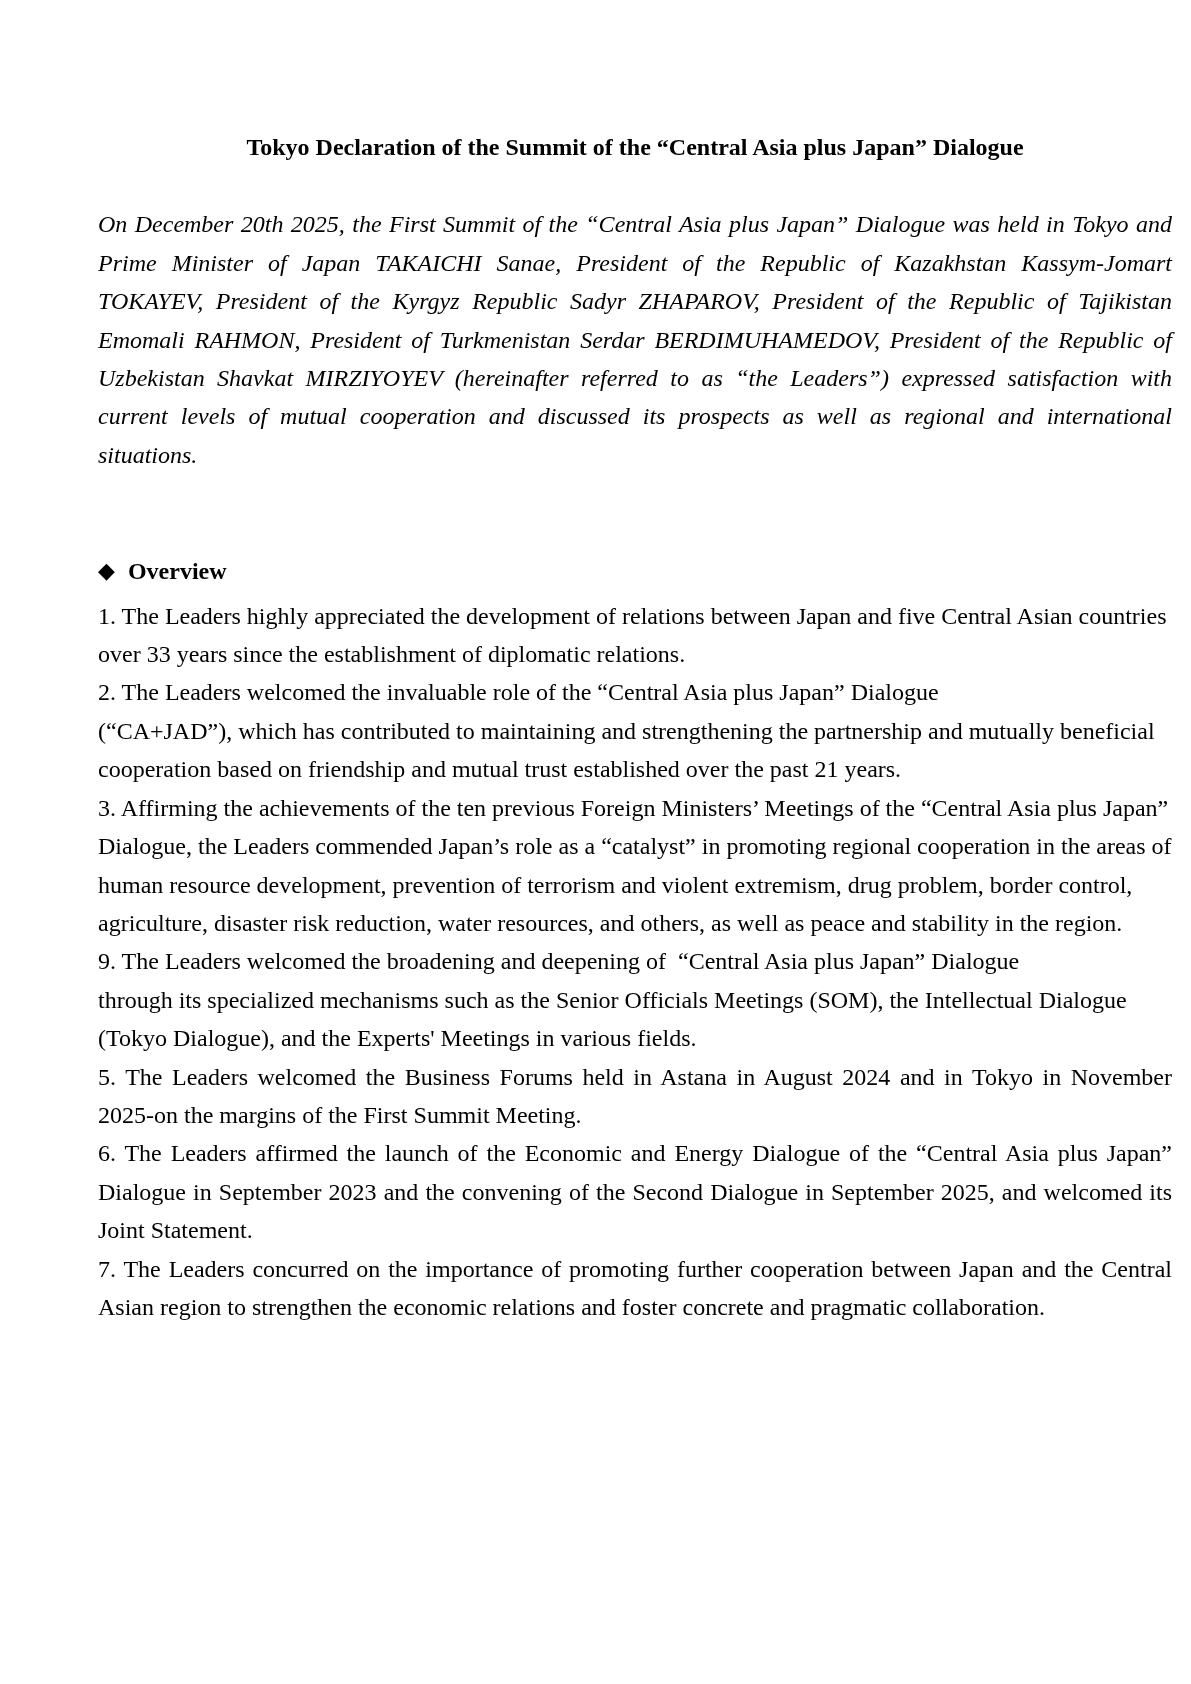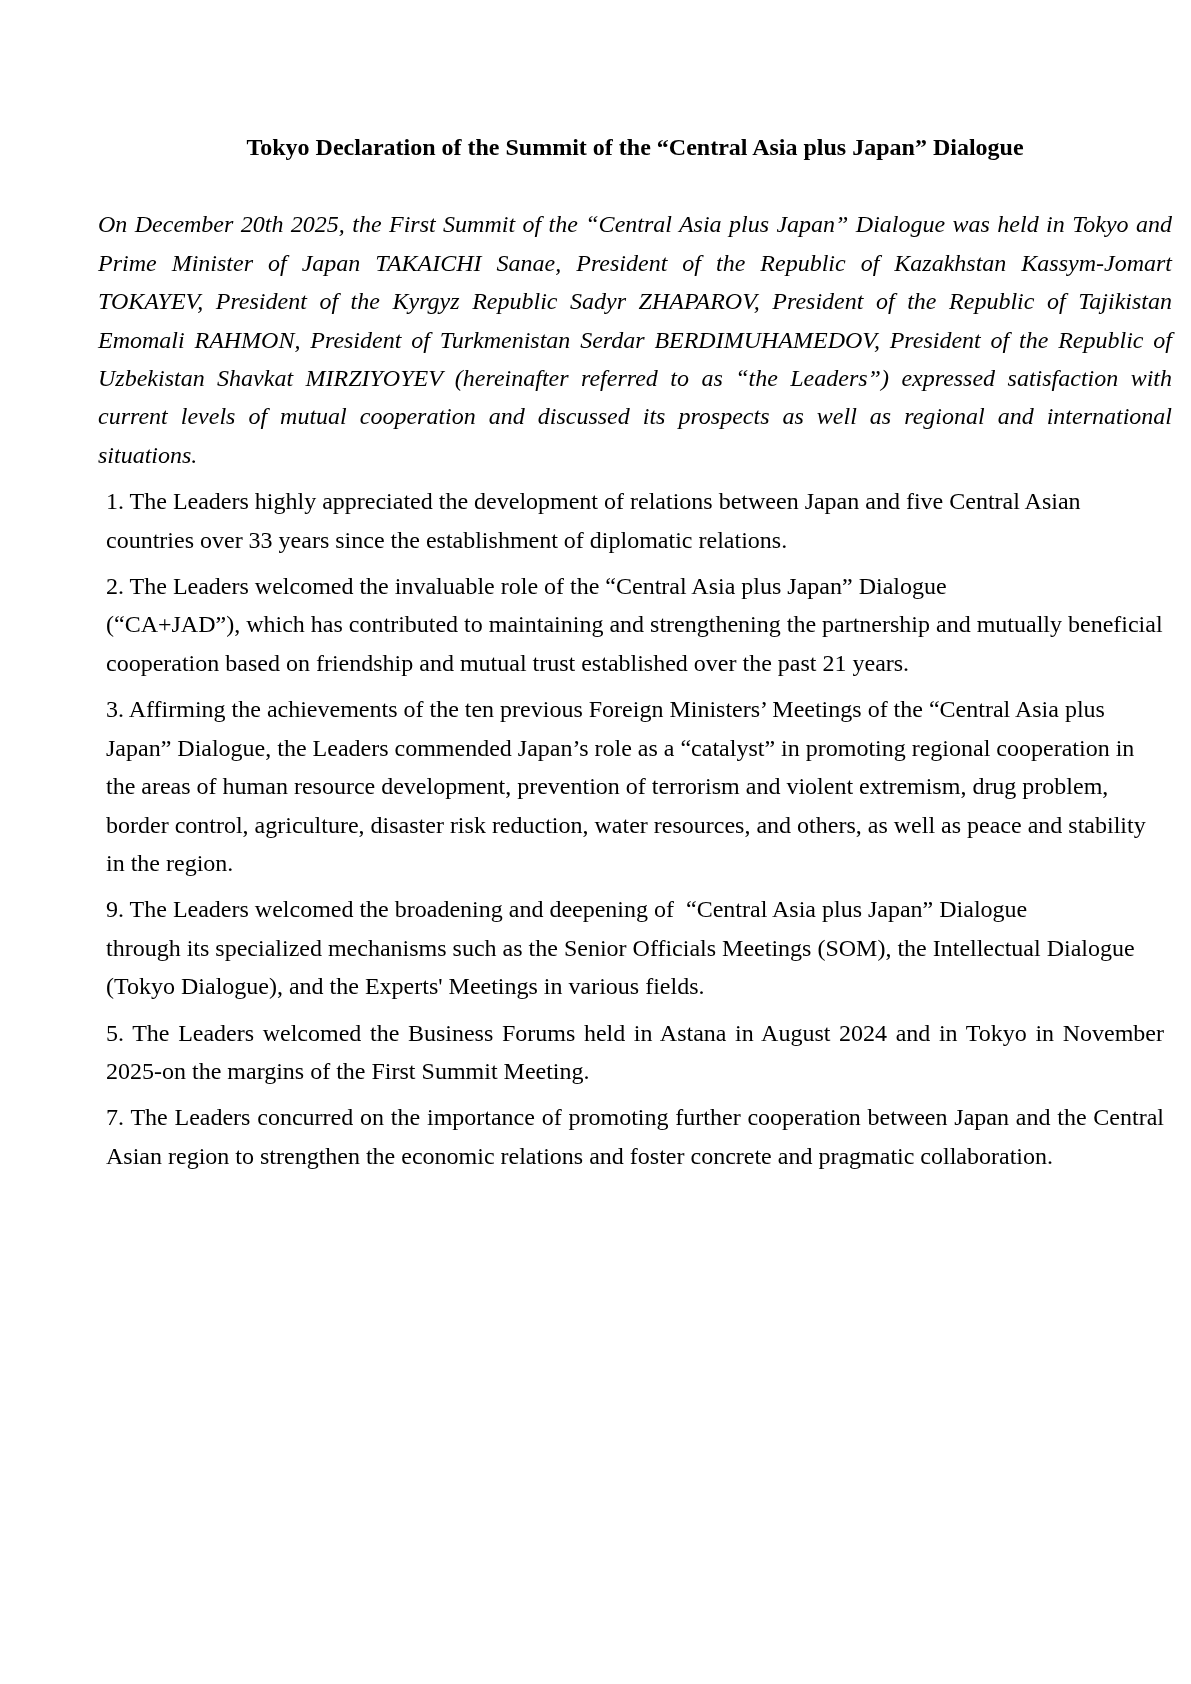--- a/index.html
+++ b/index.html
@@ -72,6 +72,9 @@
 
     <p class="intro">On December 20th 2025, the First Summit of the “Central Asia plus Japan” Dialogue was held in Tokyo and Prime Minister of Japan TAKAICHI Sanae, President of the Republic of Kazakhstan Kassym-Jomart TOKAYEV, President of the Kyrgyz Republic Sadyr ZHAPAROV, President of the Republic of Tajikistan Emomali RAHMON, President of Turkmenistan Serdar BERDIMUHAMEDOV, President of the Republic of Uzbekistan Shavkat MIRZIYOYEV (hereinafter referred to as “the Leaders”) expressed satisfaction with current levels of mutual cooperation and discussed its prospects as well as regional and international situations.</p>
 
+    <div class="overview-row">
+      <span class="diamond">◆</span><span>Overview</span>
+    </div>
 
 
     <div class="items">

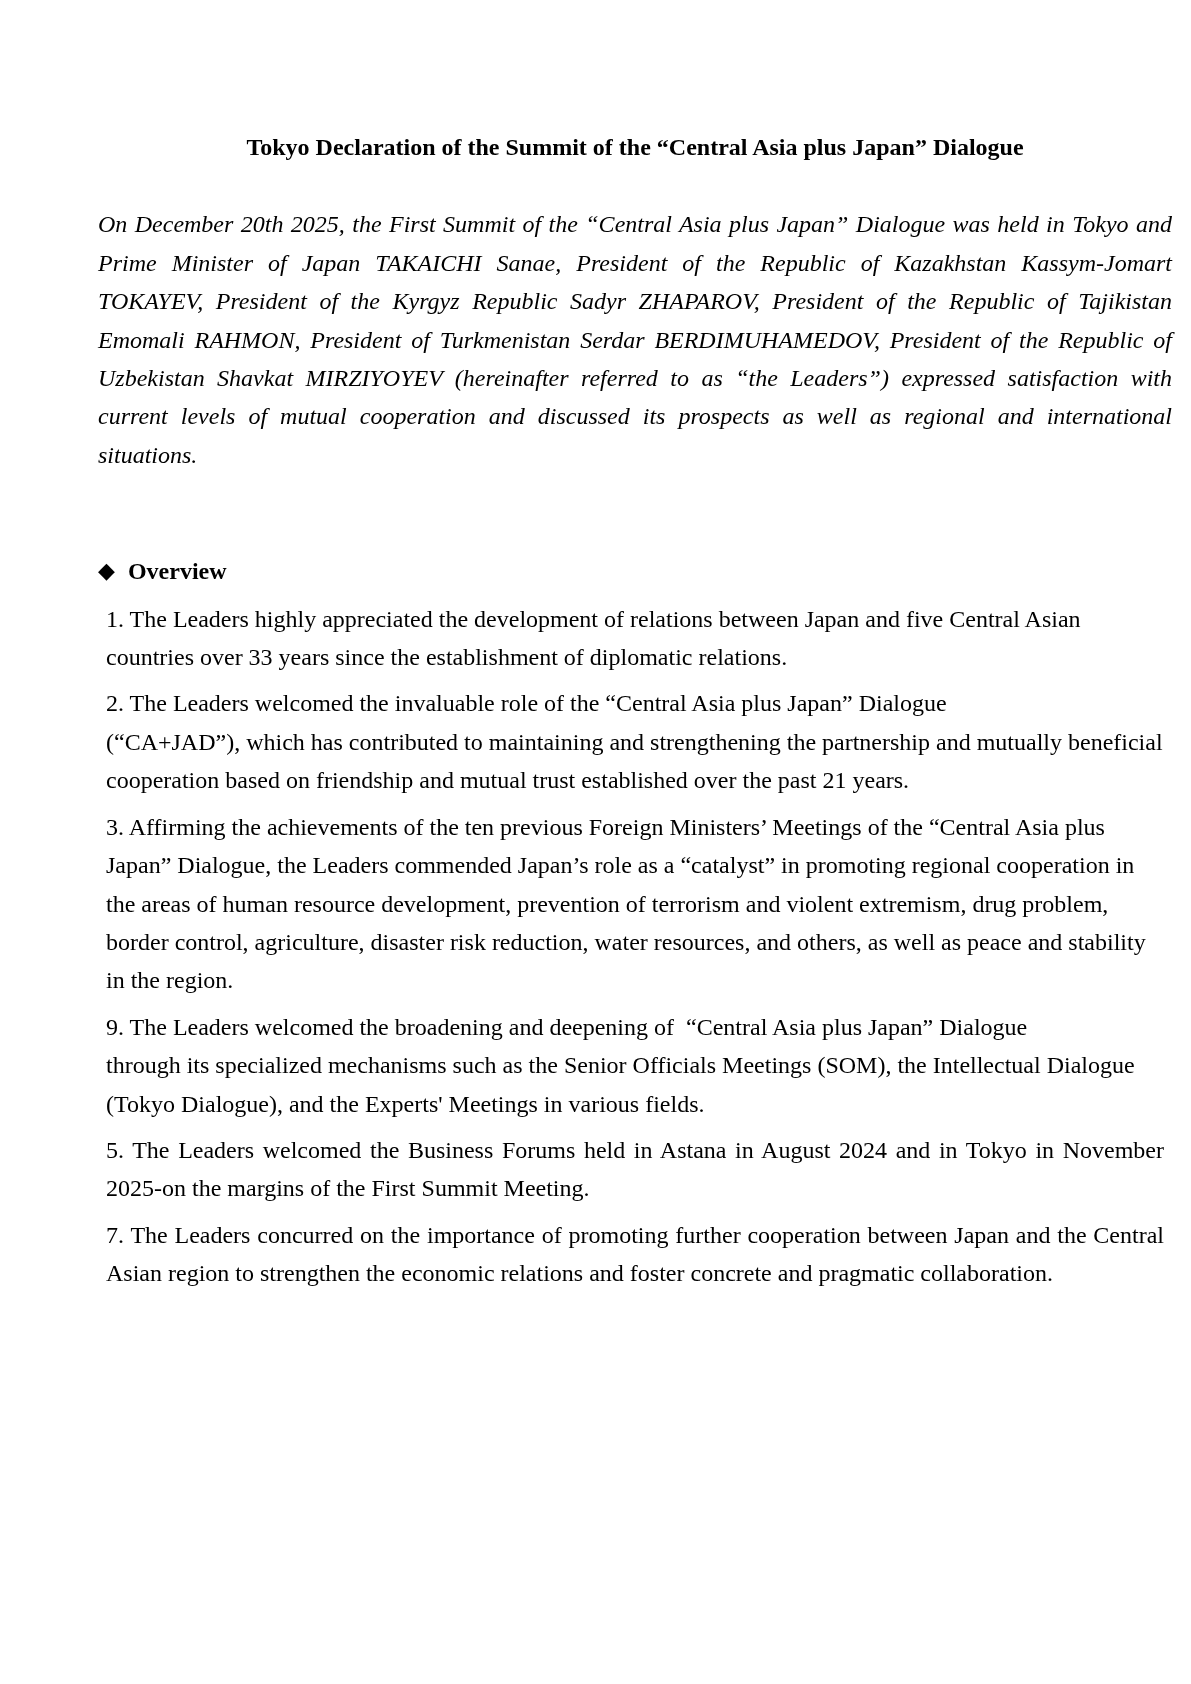--- a/index.html
+++ b/index.html
@@ -55,7 +55,7 @@
     margin-top: 5px;
   }
   .item {
-    margin: 8px;
+    margin: 0;
     white-space: pre-wrap;
   }
   .item.justify {

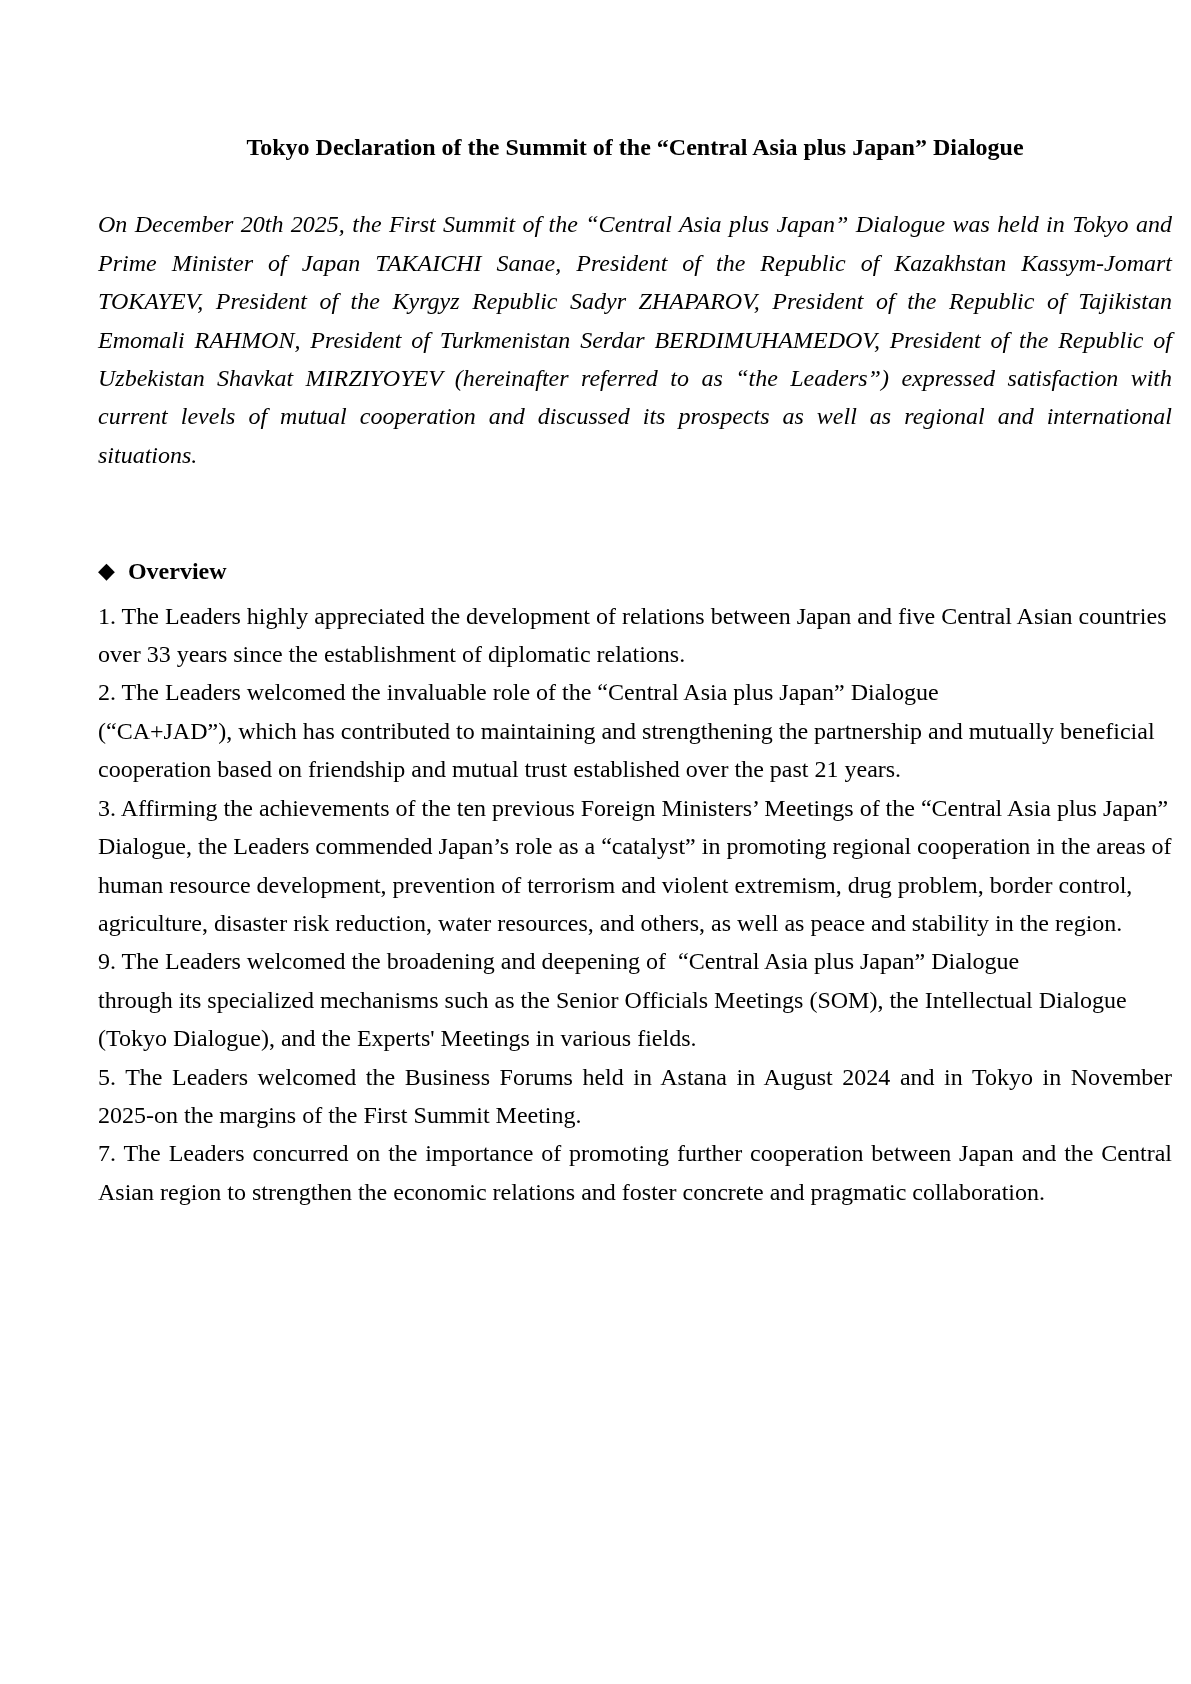--- a/index.html
+++ b/index.html
@@ -85,6 +85,7 @@
       <p class="item">9. The Leaders welcomed the broadening and deepening of  “Central Asia plus Japan” Dialogue
 through its specialized mechanisms such as the Senior Officials Meetings (SOM), the Intellectual Dialogue (Tokyo Dialogue), and the Experts' Meetings in various fields.</p>
       <p class="item justify">5. The Leaders welcomed the Business Forums held in Astana in August 2024 and in Tokyo in November 2025-on the margins of the First Summit Meeting.</p>
+      <p class="item justify">6. The Leaders affirmed the launch of the Economic and Energy Dialogue of the “Central Asia plus Japan” Dialogue in September 2023 and the convening of the Second Dialogue in September 2025, and welcomed its Joint Statement.</p>
       <p class="item justify">7. The Leaders concurred on the importance of promoting further cooperation between Japan and the Central Asian region to strengthen the economic relations and foster concrete and pragmatic collaboration.</p>
     </div>
 

